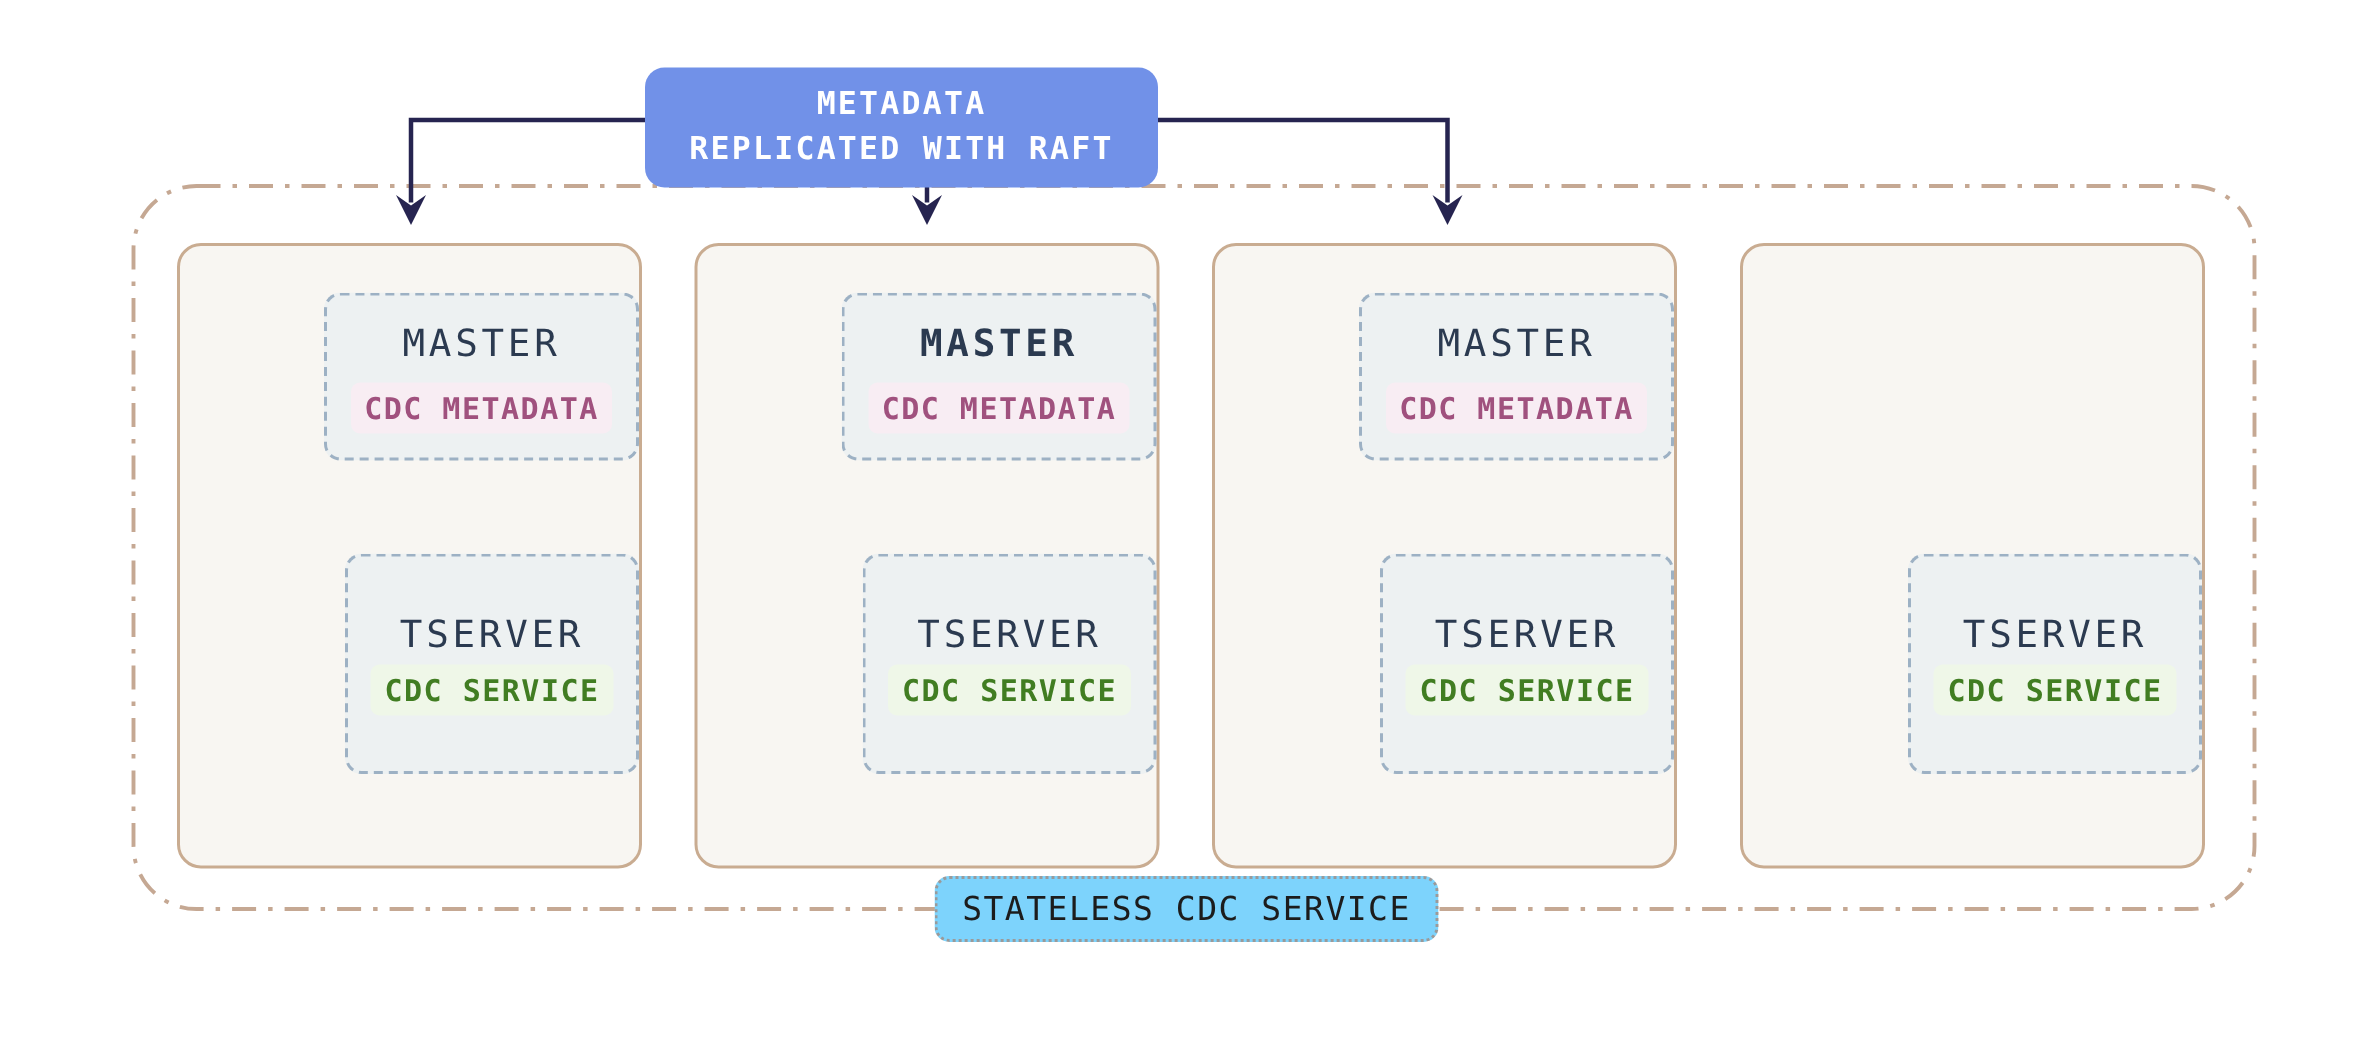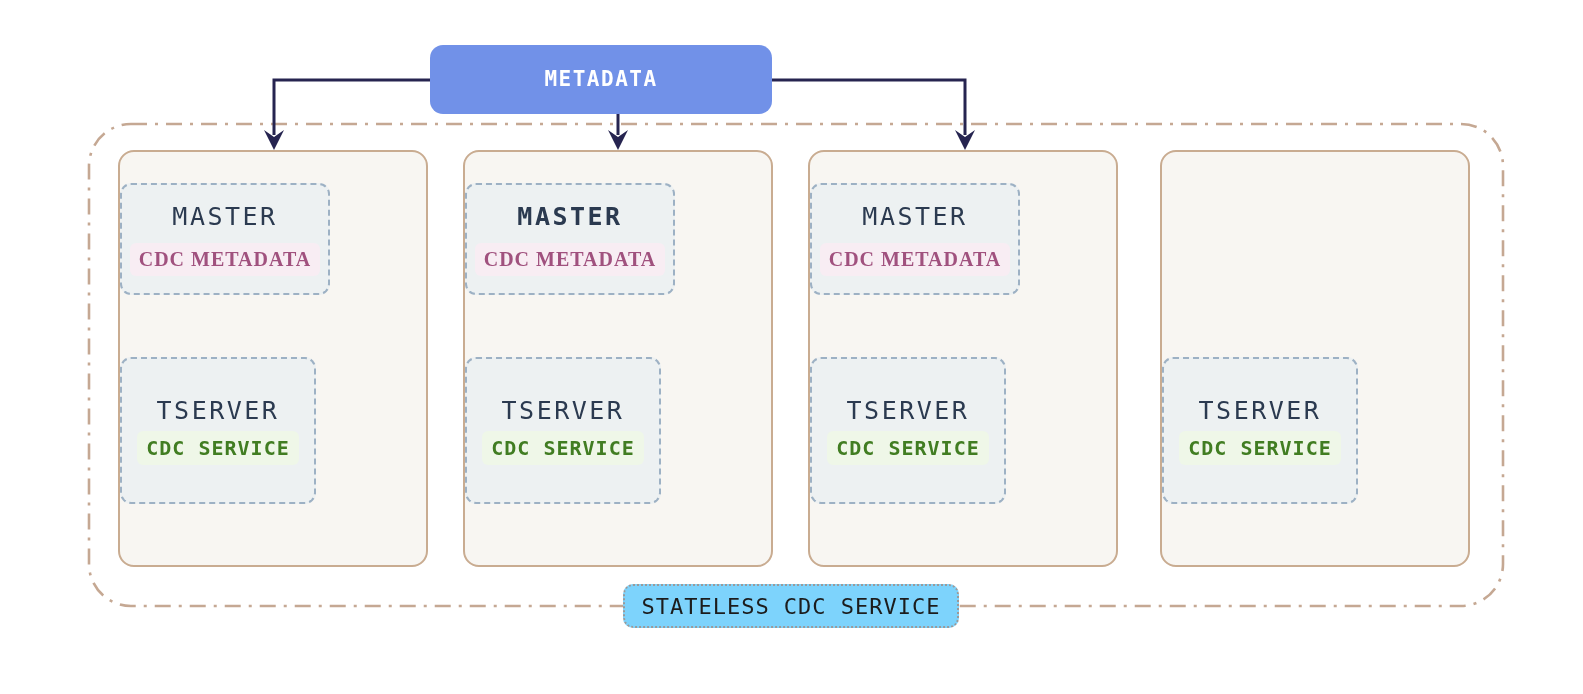--- a/index.html
+++ b/index.html
@@ -17,7 +17,7 @@
   }
   .layer-svg{position:absolute;left:0;top:0;z-index:1;}
   .banner{
-    position:absolute;left:430px;top:45px;width:342px;height:69px;z-index:4;
+    position:absolute;left:430px;top:45px;width:342px;height:80px;z-index:4;
     background:var(--banner-bg);border-radius:13px;color:var(--banner-text);
     display:flex;flex-direction:column;align-items:center;justify-content:center;
     font-weight:bold;font-size:21px;letter-spacing:1.5px;line-height:1.42;text-align:center;

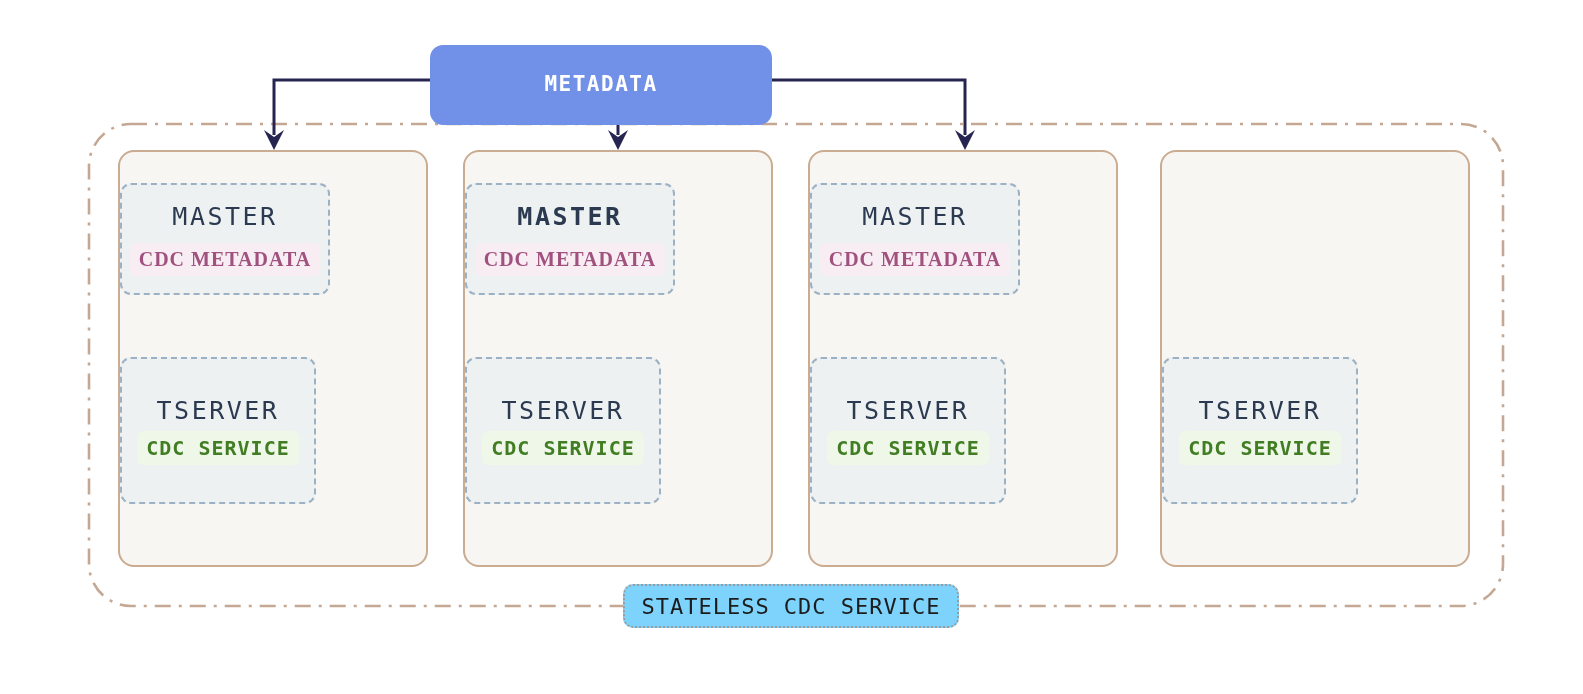--- a/index.html
+++ b/index.html
@@ -69,6 +69,7 @@
 
 <div class="banner">
   <span>METADATA</span>
+  <span>REPLICATED WITH RAFT</span>
 </div>
 
 <div class="node n1">

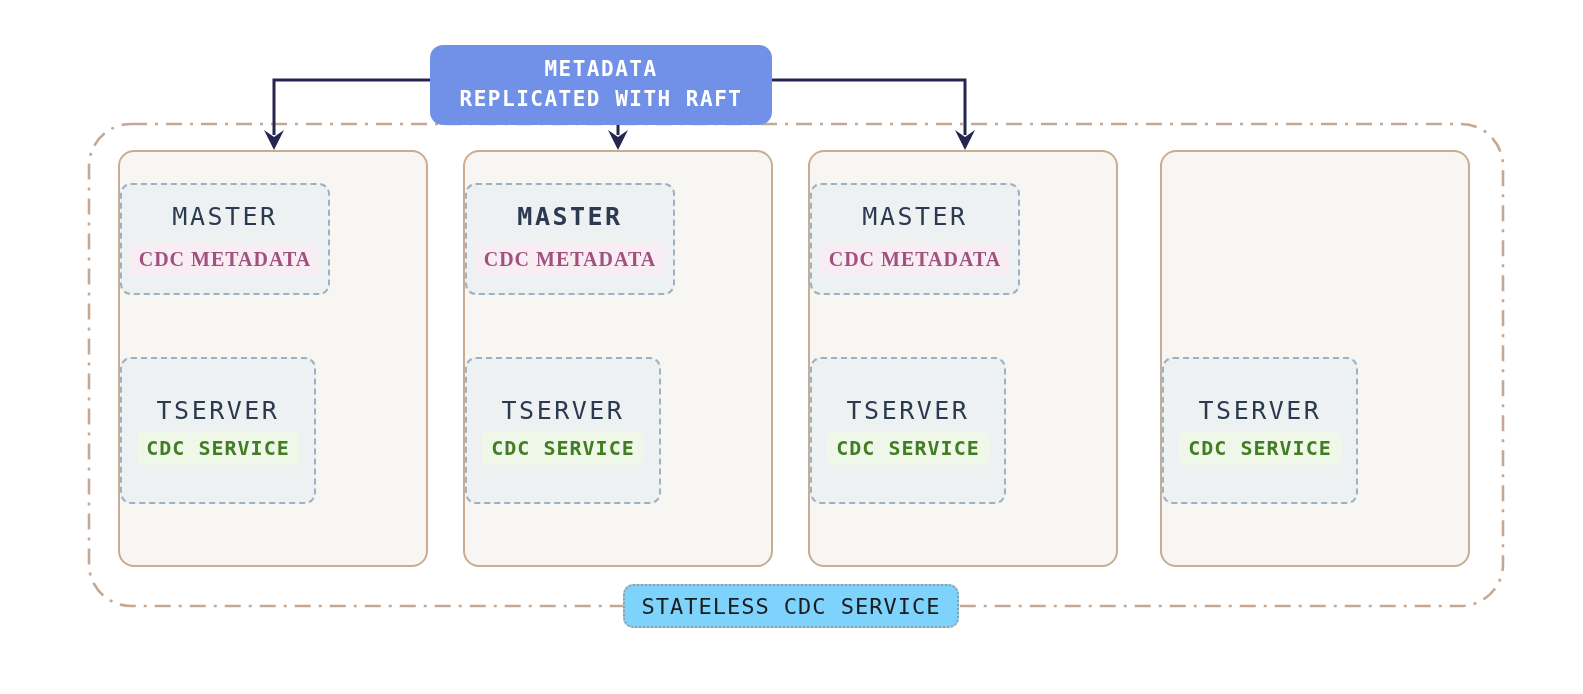--- a/index.html
+++ b/index.html
@@ -23,9 +23,9 @@
     font-weight:bold;font-size:21px;letter-spacing:1.5px;line-height:1.42;text-align:center;
   }
   .node{
-    position:absolute;top:150px;width:310px;height:417px;z-index:2;
+    position:absolute;top:162px;width:310px;height:417px;z-index:2;
     background:var(--node-bg);border:2px solid var(--node-border);border-radius:16px;
-    box-sizing:border-box;display:flex;flex-direction:column;align-items:flex-start;
+    box-sizing:border-box;display:flex;flex-direction:column;align-items:flex-end;
   }
   .node.n1{left:118px}.node.n2{left:463px}.node.n3{left:808px}.node.n4{left:1160px}
   .inner-box{

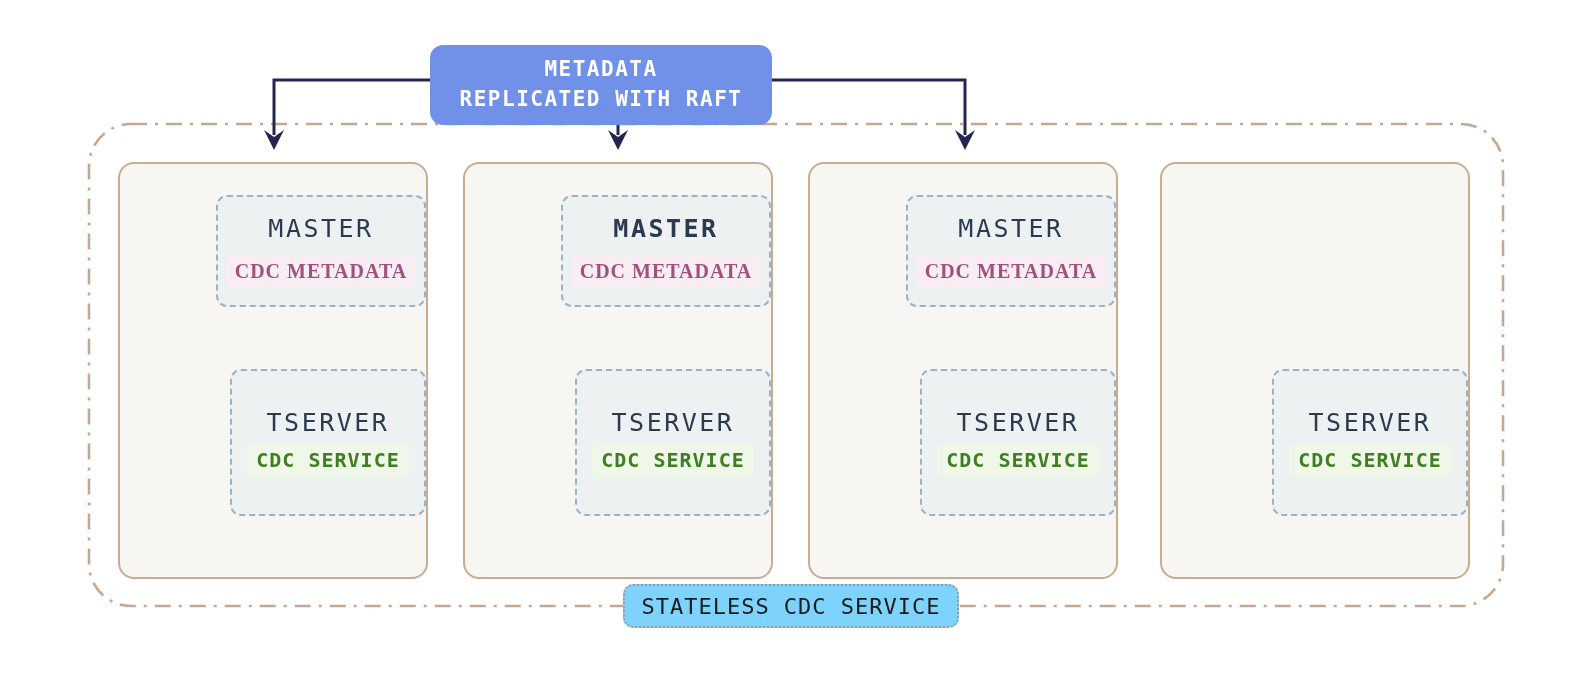--- a/index.html
+++ b/index.html
@@ -45,7 +45,7 @@
     font-weight:bold;font-size:20px;letter-spacing:1px;white-space:nowrap;
     padding:5px 9px;border-radius:6px;
   }
-  .badge.metadata{color:var(--metadata-text);background:var(--metadata-bg);font-family:Liberation Serif, serif;}
+  .badge.metadata{color:var(--metadata-text);background:var(--metadata-bg);}
   .badge.service{color:var(--service-text);background:var(--service-bg);}
   .cluster-label{
     position:absolute;left:623px;top:584px;width:336px;height:44px;z-index:3;

